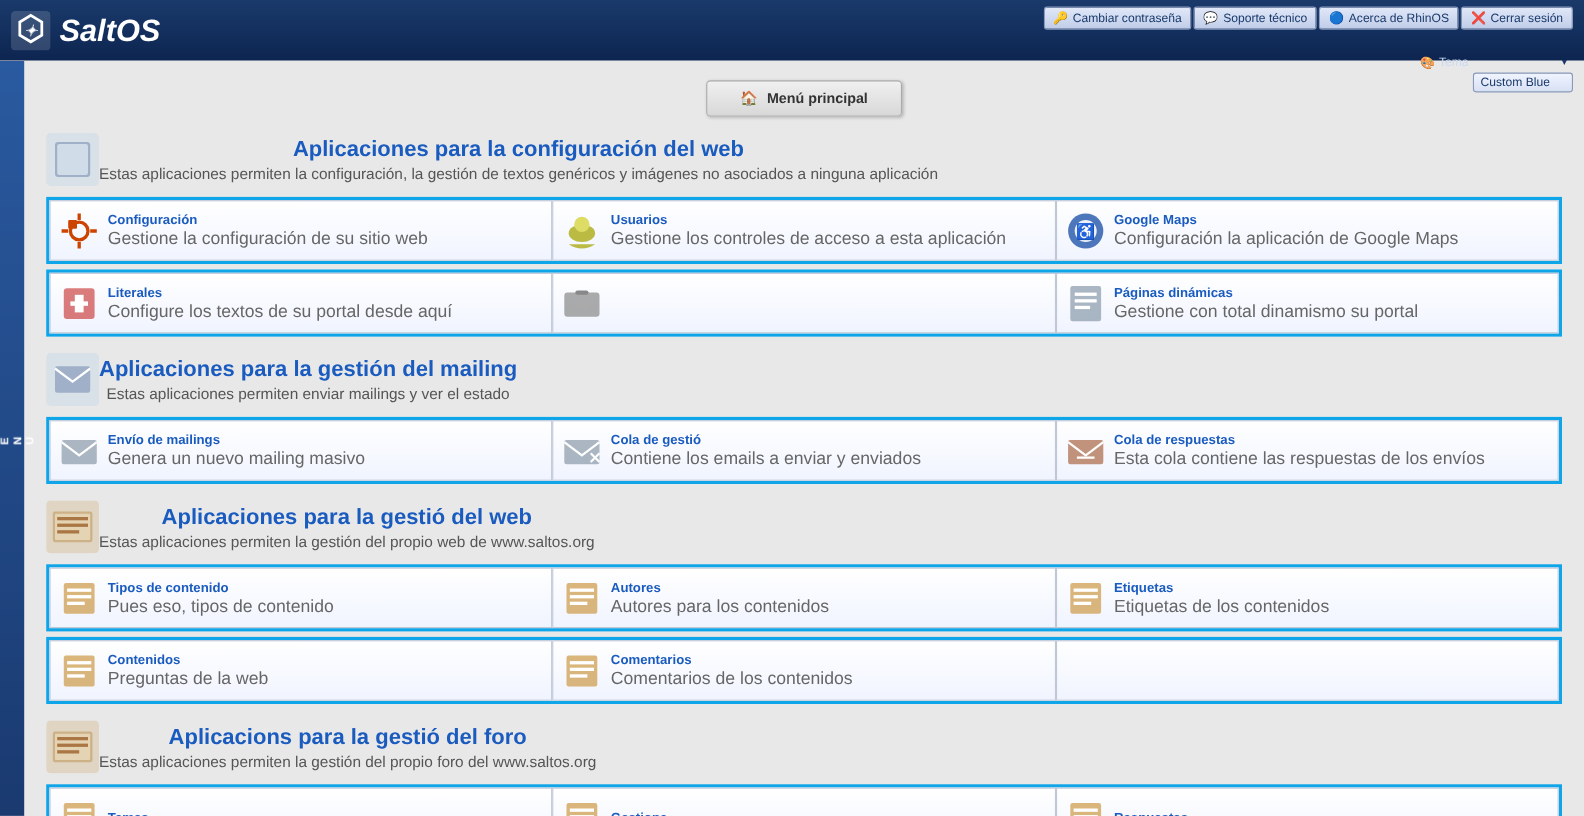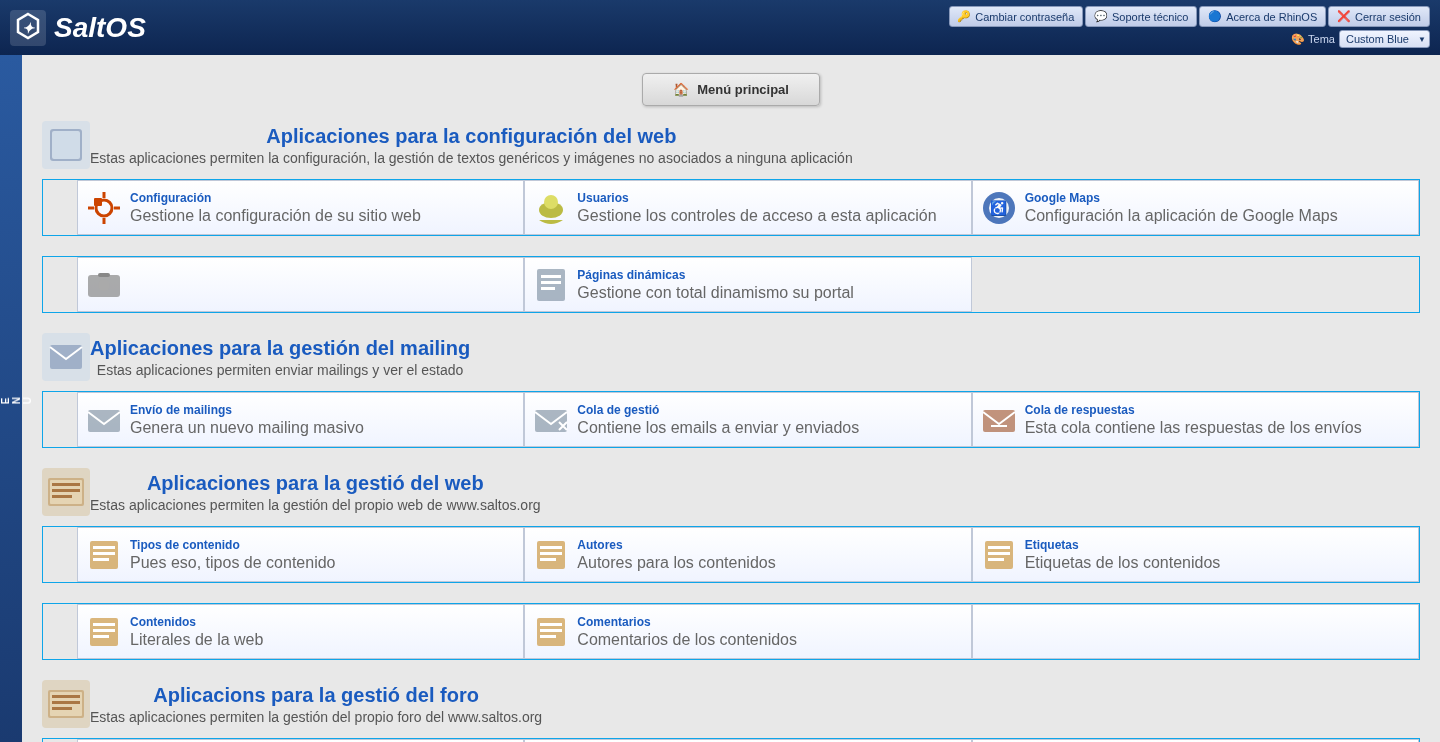--- a/index.html
+++ b/index.html
@@ -78,6 +78,7 @@
       appearance: none;
       -webkit-appearance: none;
       position: relative;
+      margin-top: 36px;
     }
     .theme-select-wrapper {
       position: relative;

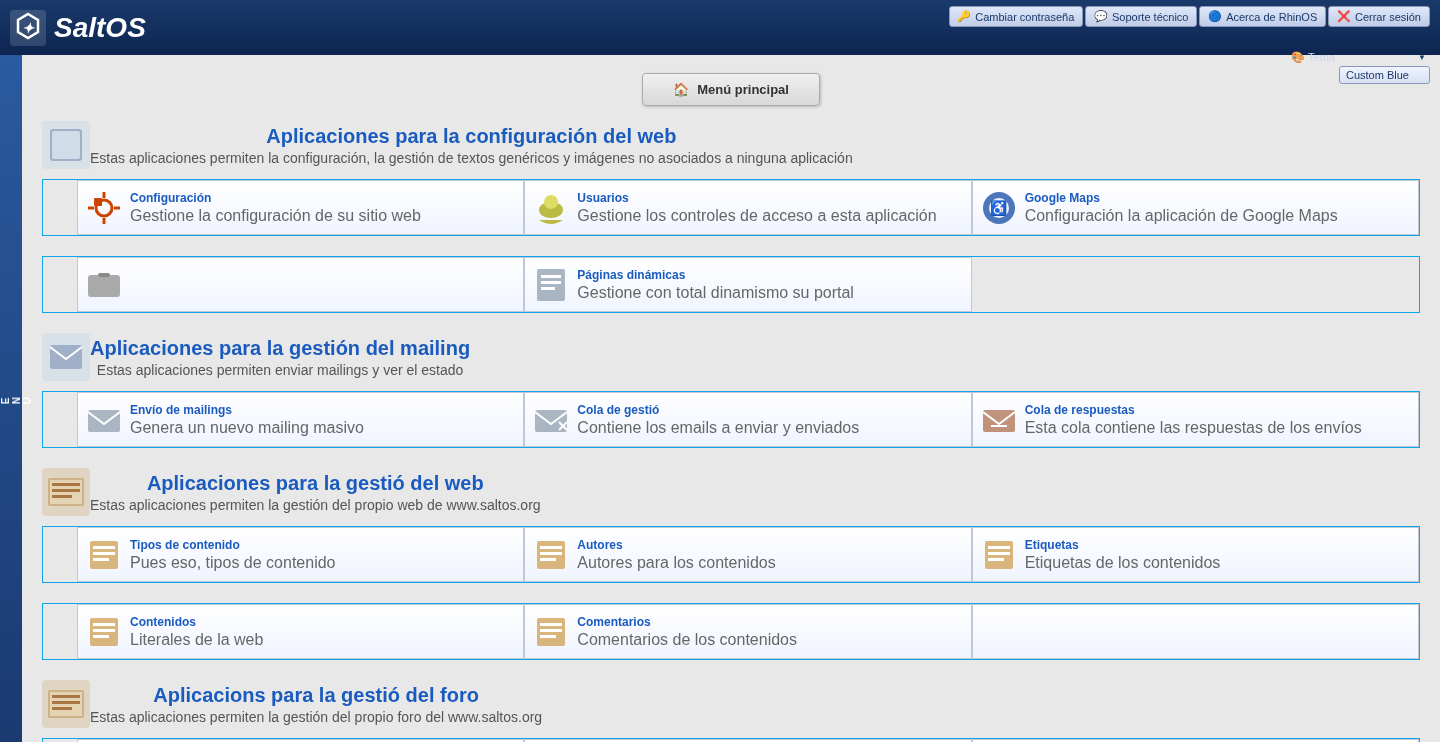--- a/index.html
+++ b/index.html
@@ -168,10 +168,9 @@
     .app-grid {
       display: grid;
       grid-template-columns: repeat(3, 1fr);
-      border: 1px solid #0ea5e9;
+      border: 3px solid #0ea5e9;
       border-collapse: collapse;
-      margin-bottom: 20px;
-      padding-left: 34px;
+      margin-bottom: 5px;
     }
     .app-cell {
       background: linear-gradient(to bottom, #ffffff, #f0f4ff);

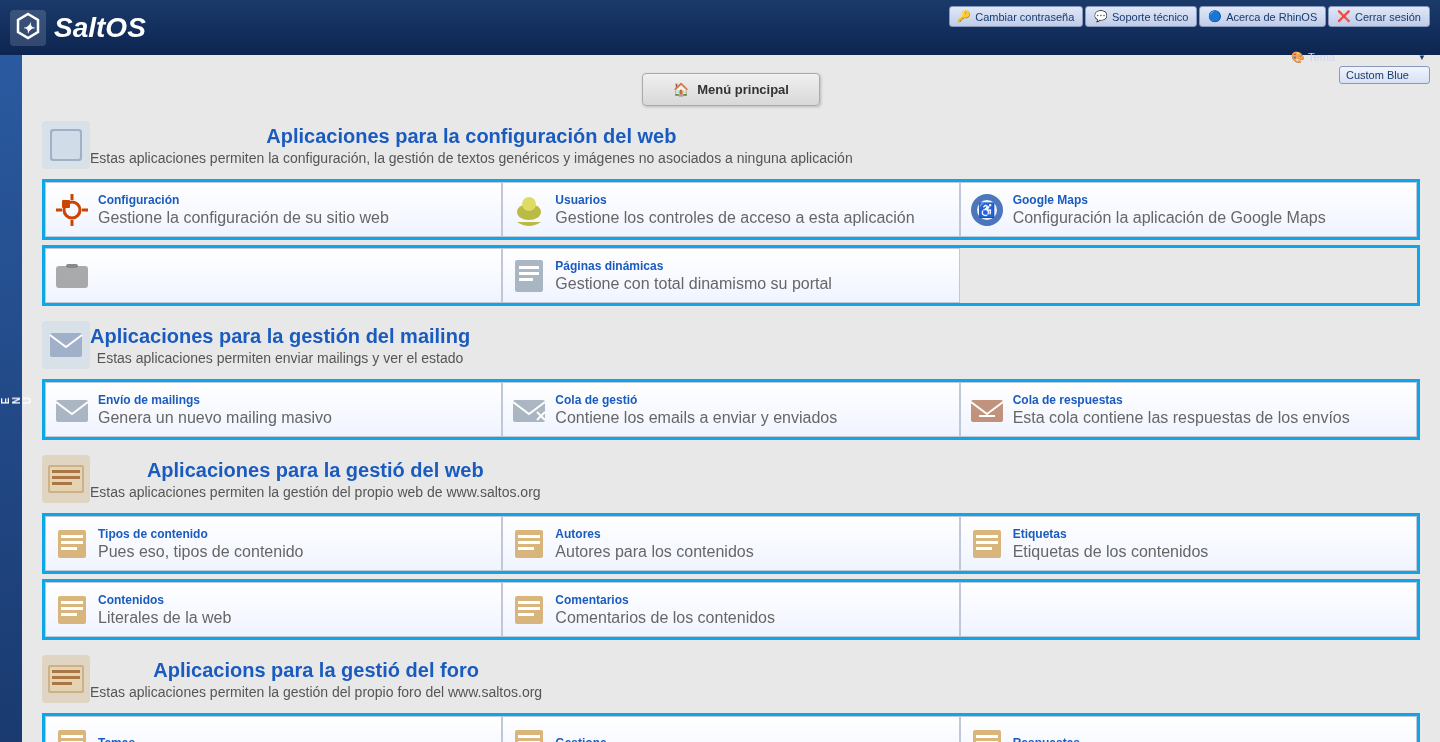--- a/index.html
+++ b/index.html
@@ -333,6 +333,19 @@
     <div class="app-cell">
       <div class="app-cell-icon">
         <svg width="36" height="36" viewBox="0 0 36 36">
+            <rect x="4" y="4" width="28" height="28" rx="3" fill="#cc4444" opacity="0.7"></rect>
+            <rect x="10" y="16" width="16" height="4" fill="white"></rect>
+            <rect x="14" y="10" width="8" height="16" fill="white"></rect>
+          </svg>
+      </div>
+      <div class="app-cell-text">
+        <div class="app-name">Literales</div>
+        <div class="app-desc">Configure los textos de su portal desde aquí</div>
+      </div>
+    </div>
+    <div class="app-cell">
+      <div class="app-cell-icon">
+        <svg width="36" height="36" viewBox="0 0 36 36">
             <rect x="2" y="8" width="32" height="22" rx="3" fill="#888" opacity="0.7"></rect>
             <circle cx="18" cy="18" r="6" fill="#aaa"></circle>
             <rect x="12" y="6" width="12" height="4" rx="2" fill="#888"></rect>

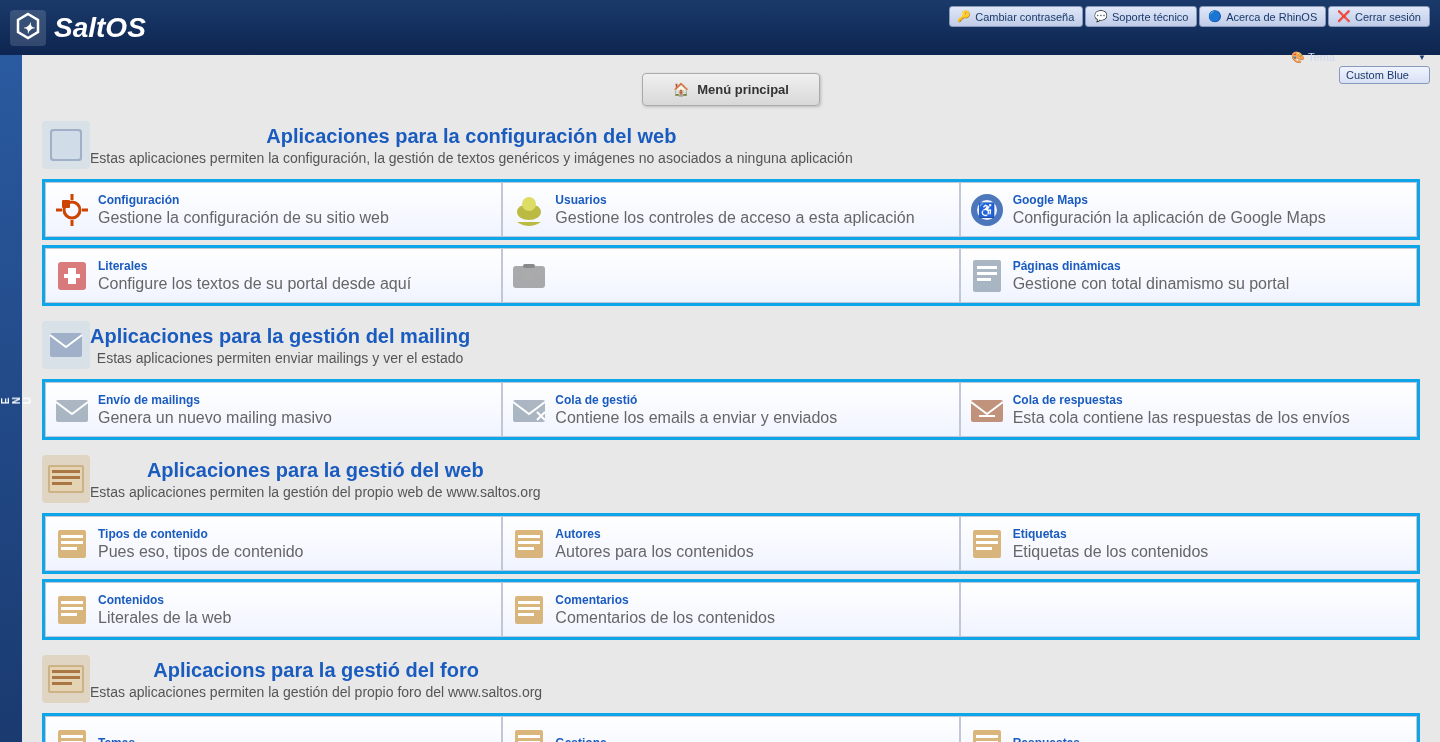--- a/index.html
+++ b/index.html
@@ -497,7 +497,7 @@
       </div>
       <div class="app-cell-text">
         <div class="app-name">Contenidos</div>
-        <div class="app-desc">Literales de la web</div>
+        <div class="app-desc">Preguntas de la web</div>
       </div>
     </div>
     <div class="app-cell">

